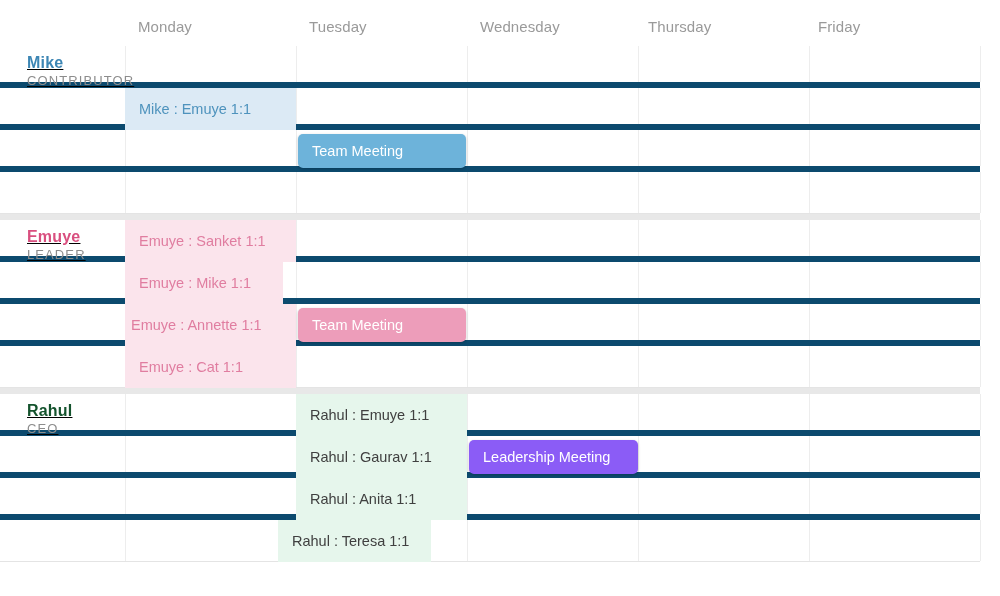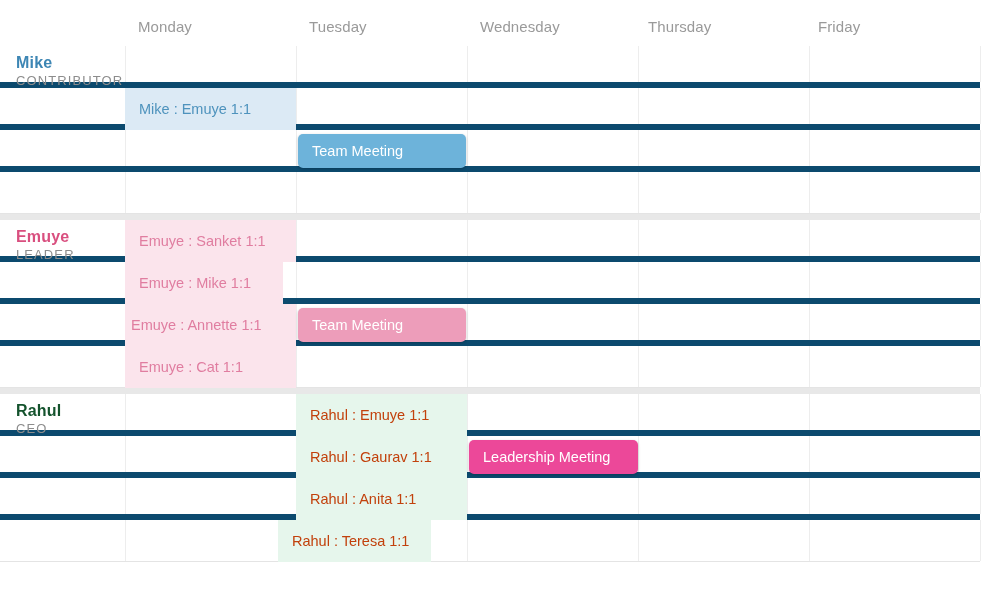--- a/index.html
+++ b/index.html
@@ -38,8 +38,9 @@
 
   
   .person{
-    position:absolute;left:16px;width:104px;
+    position:absolute;left:27px;width:104px;
     z-index:6;
+    text-decoration:underline;
   }
   .person .pname{
     font-size:16px;font-weight:700;line-height:18px;

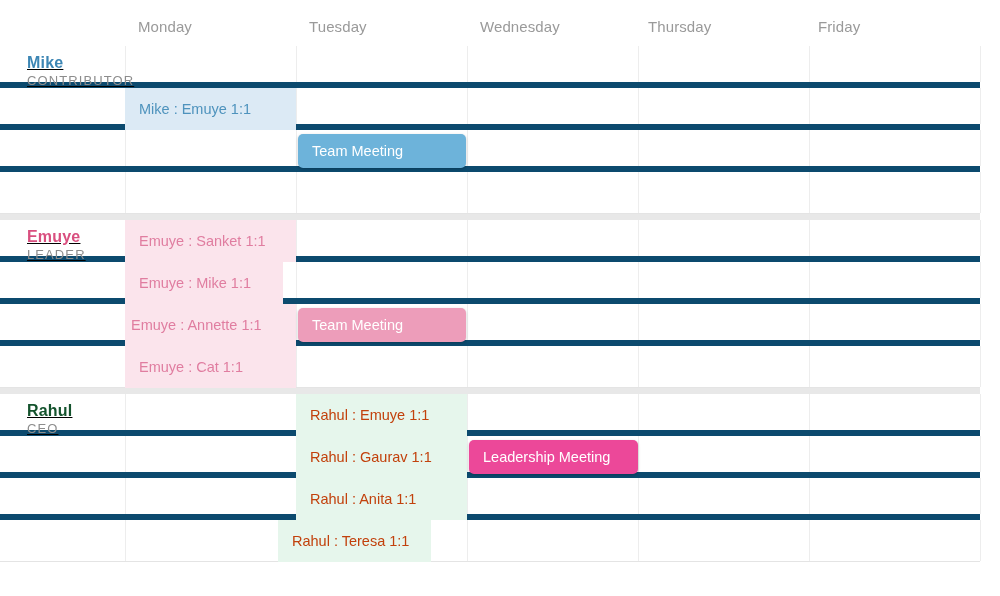--- a/index.html
+++ b/index.html
@@ -82,7 +82,7 @@
 
   .f-blue {background:#dceaf5;color:#4e93bd;}
   .f-pink {background:#fbe4ec;color:#e07da0;}
-  .f-green{background:#e6f6ec;color:#c2410c;}
+  .f-green{background:#e6f6ec;color:#404040;}
 
   .s-blue {background:#6db3da;}
   .s-pink {background:#ed9dba;}

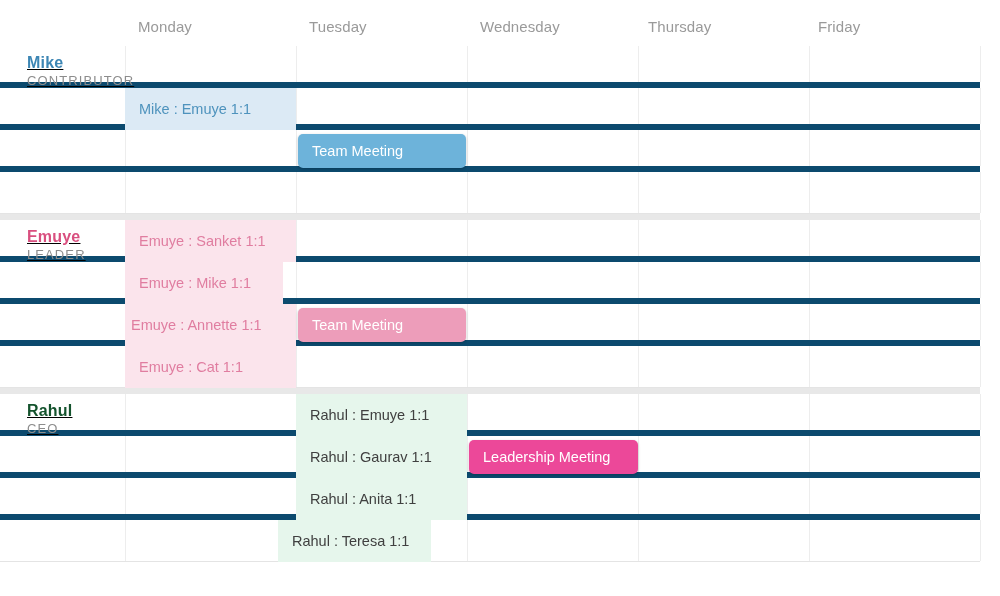--- a/index.html
+++ b/index.html
@@ -86,7 +86,7 @@
 
   .s-blue {background:#6db3da;}
   .s-pink {background:#ed9dba;}
-  .s-green{background:#ec4899;}
+  .s-green{background:#8b5cf6;}
 </style>
 </head>
 <body>

